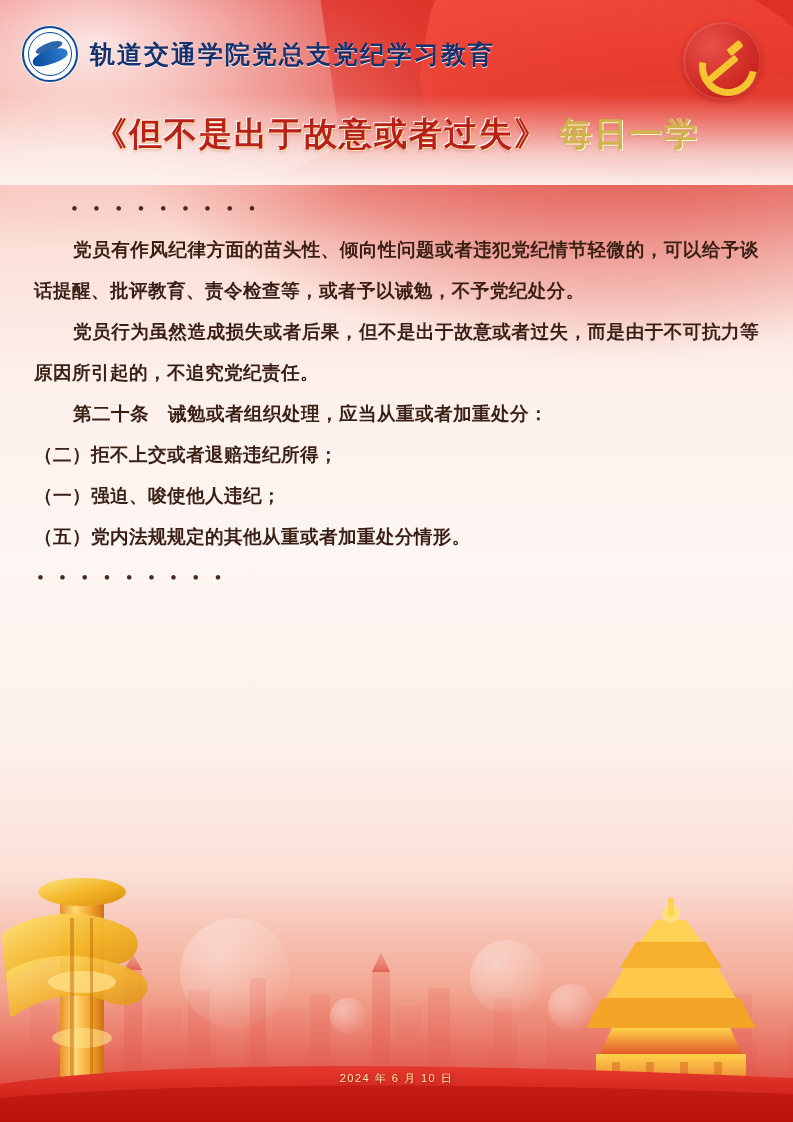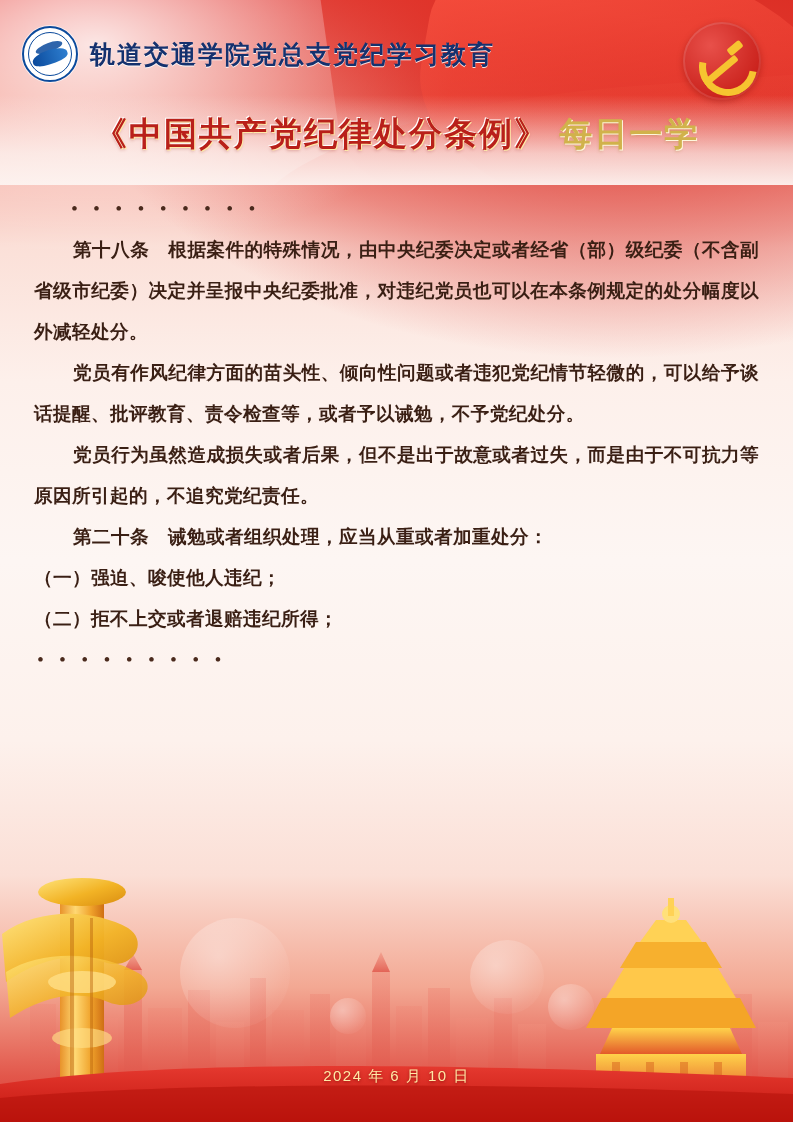--- a/index.html
+++ b/index.html
@@ -273,7 +273,7 @@
   </div>
 
   <div class="main-heading">
-    <span>《中国共产党纪律处分条例》</span>
+    <span>《但不是出于故意或者过失》</span>
     <span class="tail">每日一学</span>
   </div>
 

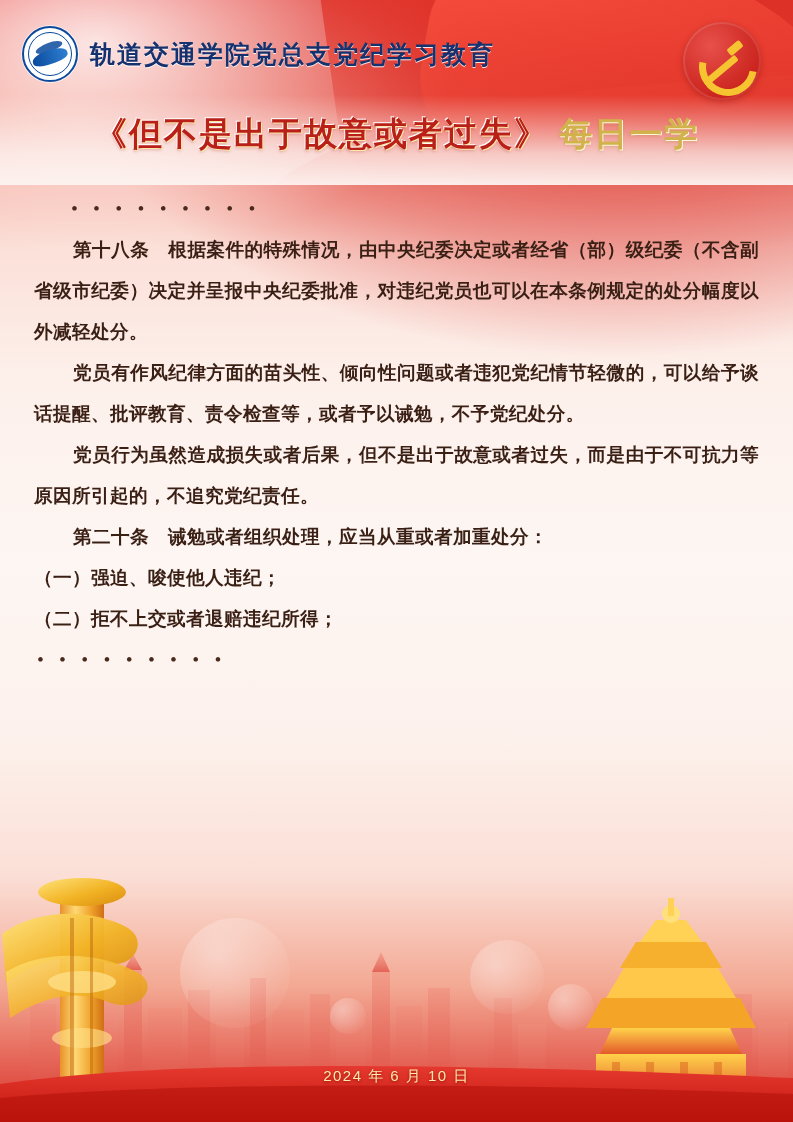--- a/index.html
+++ b/index.html
@@ -280,7 +280,6 @@
   <div class="body-wrap">
     <div class="body-text">
       <p class="dots">• • • • • • • • •</p>
-      <p class="indent">第十八条　根据案件的特殊情况，由中央纪委决定或者经省（部）级纪委（不含副省级市纪委）决定并呈报中央纪委批准，对违纪党员也可以在本条例规定的处分幅度以外减轻处分。</p>
       <p class="indent">党员有作风纪律方面的苗头性、倾向性问题或者违犯党纪情节轻微的，可以给予谈话提醒、批评教育、责令检查等，或者予以诫勉，不予党纪处分。</p>
       <p class="indent">党员行为虽然造成损失或者后果，但不是出于故意或者过失，而是由于不可抗力等原因所引起的，不追究党纪责任。</p>
       <p class="indent">第二十条　诫勉或者组织处理，应当从重或者加重处分：</p>

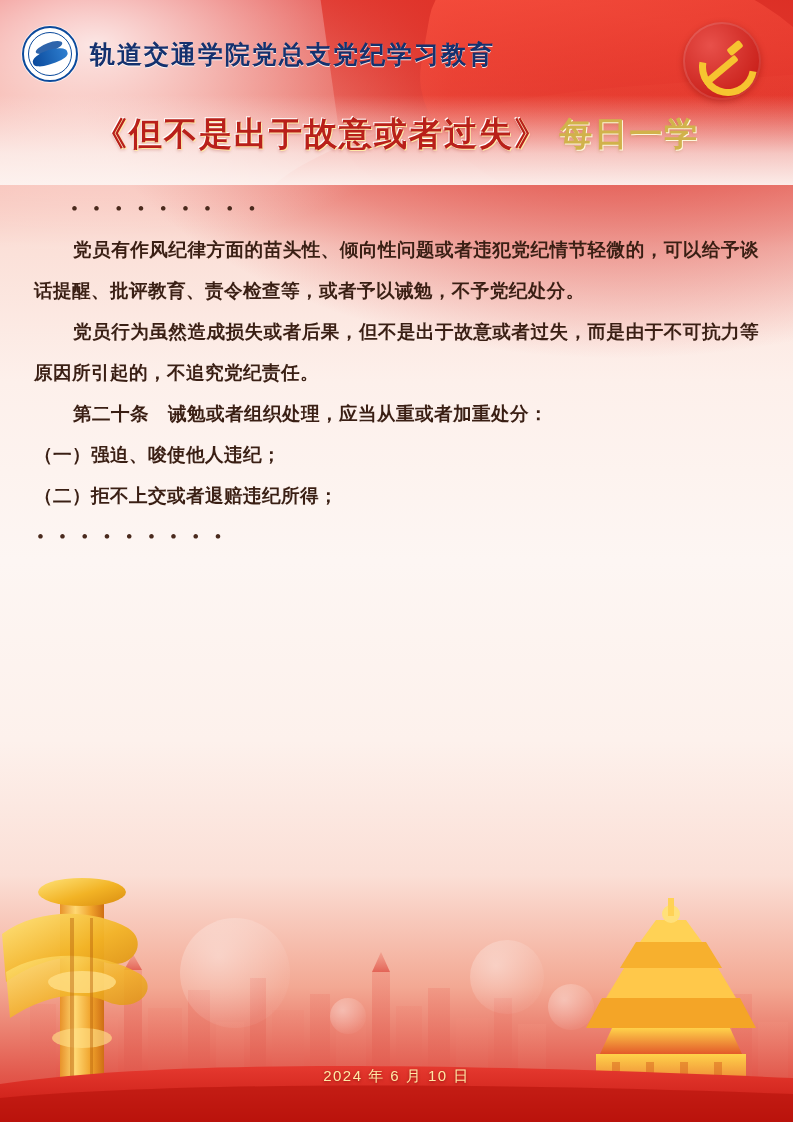--- a/index.html
+++ b/index.html
@@ -283,8 +283,8 @@
       <p class="indent">党员有作风纪律方面的苗头性、倾向性问题或者违犯党纪情节轻微的，可以给予谈话提醒、批评教育、责令检查等，或者予以诫勉，不予党纪处分。</p>
       <p class="indent">党员行为虽然造成损失或者后果，但不是出于故意或者过失，而是由于不可抗力等原因所引起的，不追究党纪责任。</p>
       <p class="indent">第二十条　诫勉或者组织处理，应当从重或者加重处分：</p>
+      <p>（二）拒不上交或者退赔违纪所得；</p>
       <p>（一）强迫、唆使他人违纪；</p>
-      <p>（二）拒不上交或者退赔违纪所得；</p>
       <p class="dots-end">• • • • • • • • •</p>
     </div>
   </div>

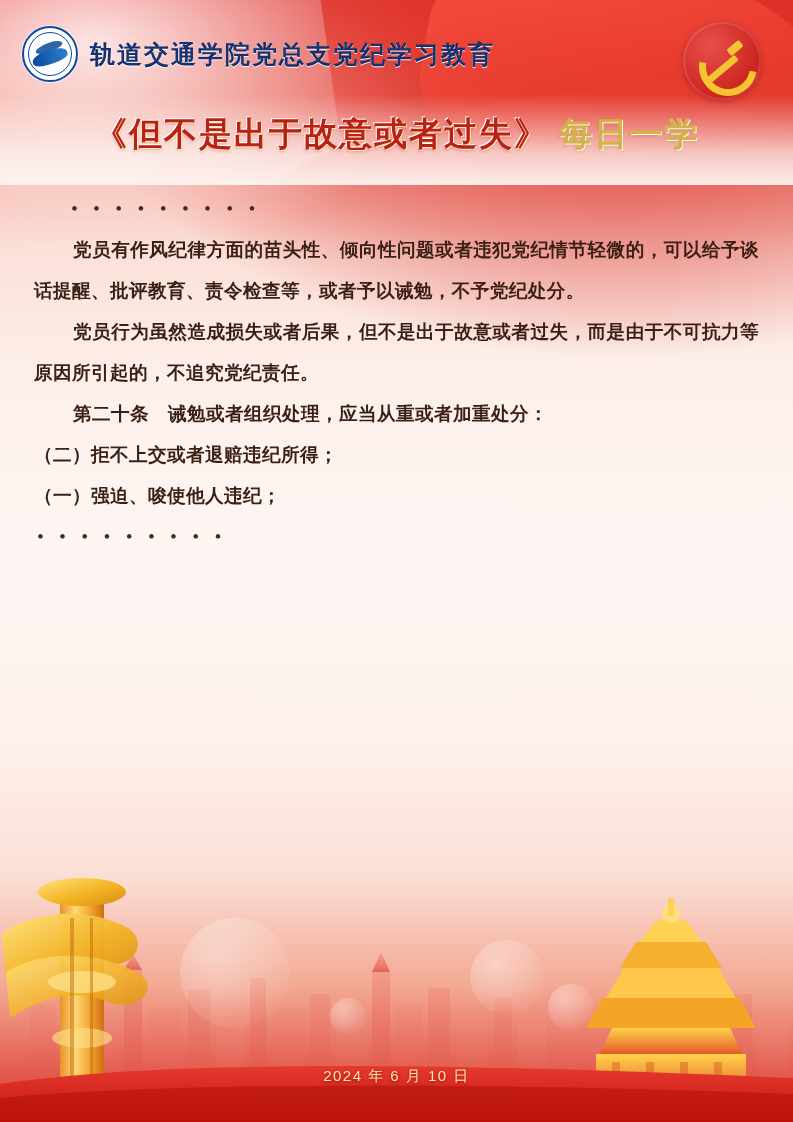--- a/index.html
+++ b/index.html
@@ -285,6 +285,7 @@
       <p class="indent">第二十条　诫勉或者组织处理，应当从重或者加重处分：</p>
       <p>（二）拒不上交或者退赔违纪所得；</p>
       <p>（一）强迫、唆使他人违纪；</p>
+      <p>（五）党内法规规定的其他从重或者加重处分情形。</p>
       <p class="dots-end">• • • • • • • • •</p>
     </div>
   </div>

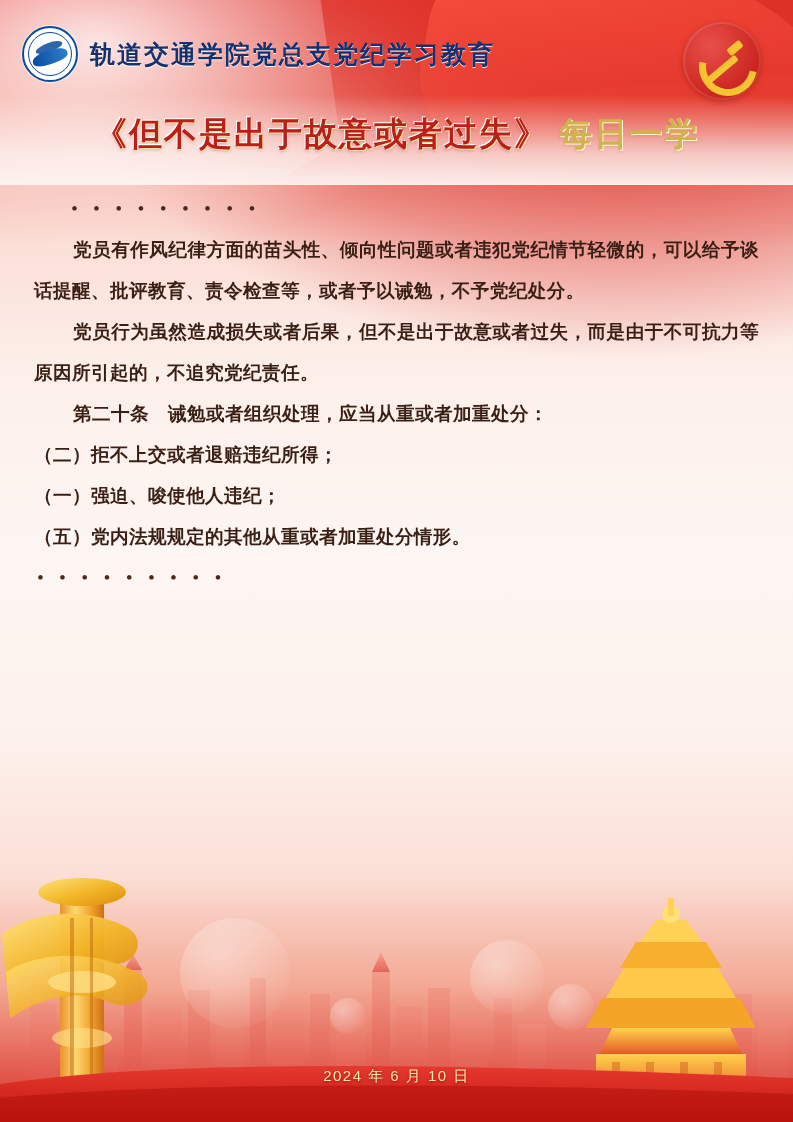--- a/index.html
+++ b/index.html
@@ -240,7 +240,7 @@
     z-index: 8;
     color: #ffe9a6;
     font-family: "Liberation Sans", sans-serif;
-    font-size: 15px;
+    font-size: 11px;
     letter-spacing: 1.5px;
     text-shadow: 0 1px 3px rgba(120,10,5,0.7);
   }

